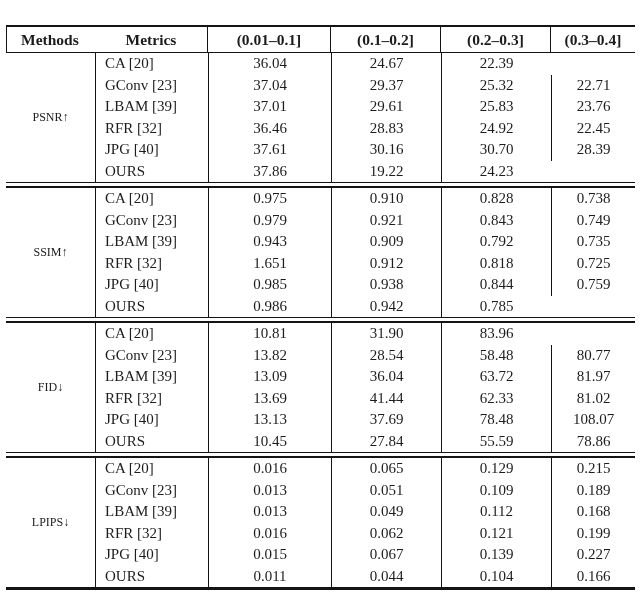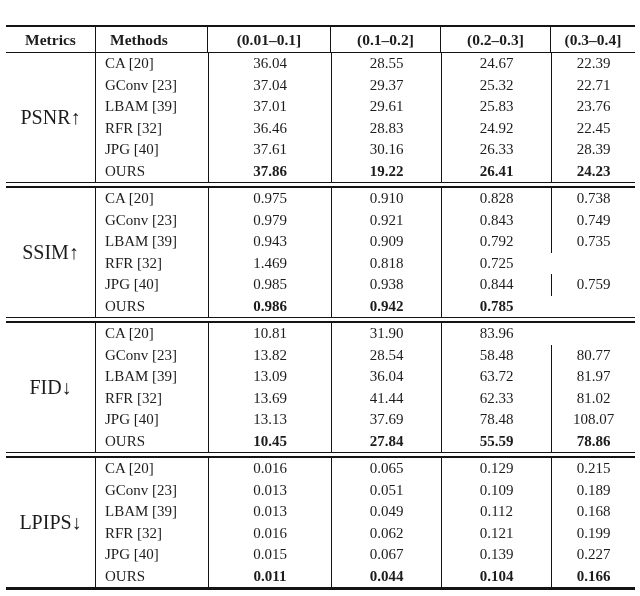--- a/index.html
+++ b/index.html
@@ -84,8 +84,8 @@
 
 <div class="paper-table">
   <div class="header-row">
+    <div class="hcell h-methods vb">Methods</div>
     <div class="hcell">Metrics</div>
-    <div class="hcell h-methods vb">Methods</div>
     <div class="hcell vb">(0.01–0.1]</div>
     <div class="hcell vb">(0.1–0.2]</div>
     <div class="hcell vb">(0.2–0.3]</div>

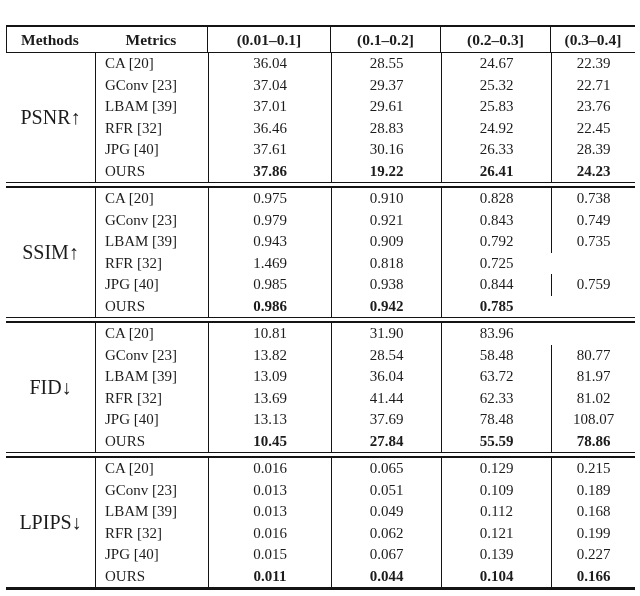--- a/index.html
+++ b/index.html
@@ -98,7 +98,6 @@
   <div class="trow">
     <div class="method-cell">CA [20]</div>
   <div class="value-cell">36.04</div>
-            <div class="value-cell">28.55</div>
             <div class="value-cell">24.67</div>
             <div class="value-cell">22.39</div>
           </div>

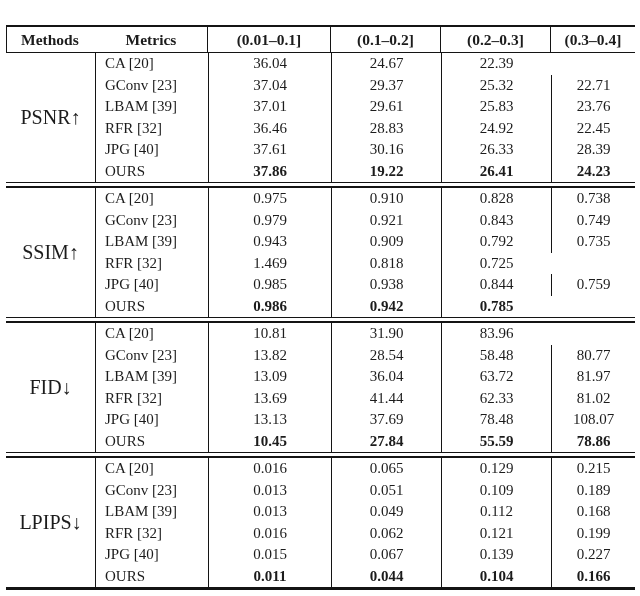--- a/index.html
+++ b/index.html
@@ -49,7 +49,7 @@
     display: flex;
     align-items: center;
     justify-content: center;
-    font-size: 20px;
+    font-size: 12px;
     white-space: nowrap;
   }
   .section-rows {

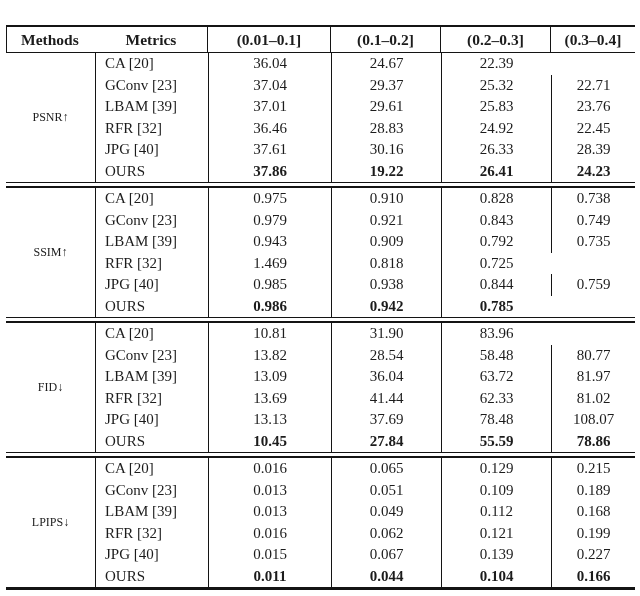--- a/index.html
+++ b/index.html
@@ -130,7 +130,7 @@
     <div class="method-cell">JPG [40]</div>
   <div class="value-cell">37.61</div>
             <div class="value-cell">30.16</div>
-            <div class="value-cell">26.33</div>
+            <div class="value-cell">30.70</div>
             <div class="value-cell">28.39</div>
           </div>
 

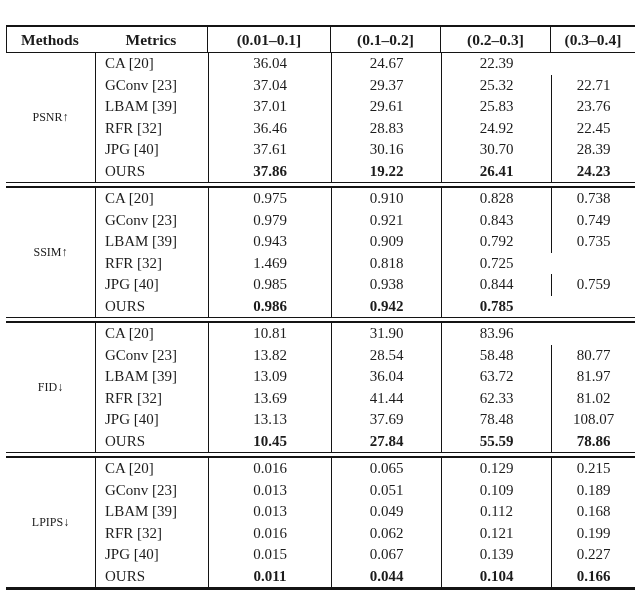--- a/index.html
+++ b/index.html
@@ -70,7 +70,7 @@
     text-align: center;
     white-space: nowrap;
   }
-  .trow.best .value-cell { font-weight: 700; }
+  .trow.best .value-cell { font-weight: 400; }
 
   
   .section-sep {

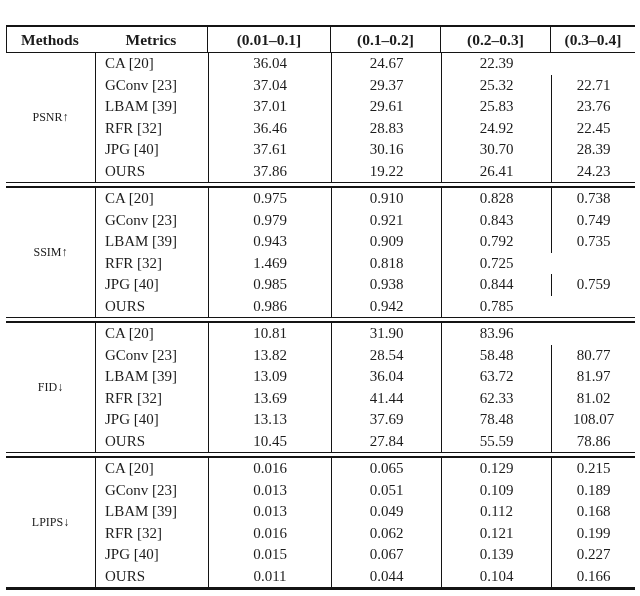--- a/index.html
+++ b/index.html
@@ -138,7 +138,6 @@
     <div class="method-cell">OURS</div>
   <div class="value-cell">37.86</div>
             <div class="value-cell">19.22</div>
-            <div class="value-cell">26.41</div>
             <div class="value-cell">24.23</div>
           </div>
 </div>

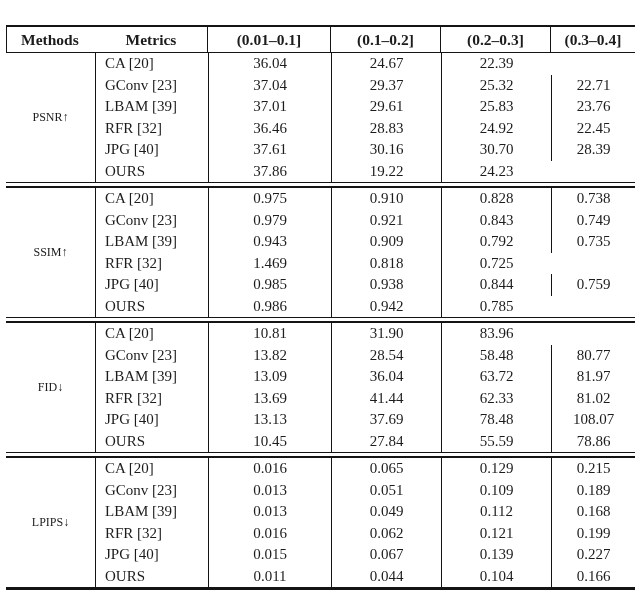--- a/index.html
+++ b/index.html
@@ -172,7 +172,7 @@
 
   <div class="trow">
     <div class="method-cell">RFR [32]</div>
-  <div class="value-cell">1.469</div>
+  <div class="value-cell">1.651</div>
             <div class="value-cell">0.818</div>
             <div class="value-cell">0.725</div>
           </div>

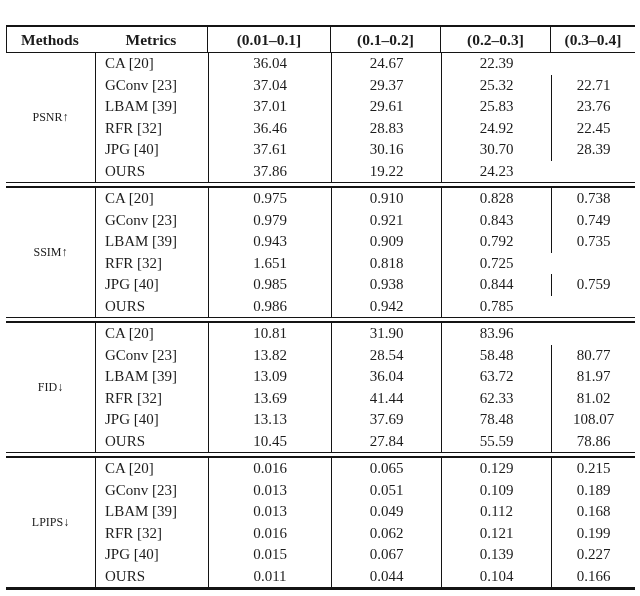--- a/index.html
+++ b/index.html
@@ -173,6 +173,7 @@
   <div class="trow">
     <div class="method-cell">RFR [32]</div>
   <div class="value-cell">1.651</div>
+            <div class="value-cell">0.912</div>
             <div class="value-cell">0.818</div>
             <div class="value-cell">0.725</div>
           </div>

